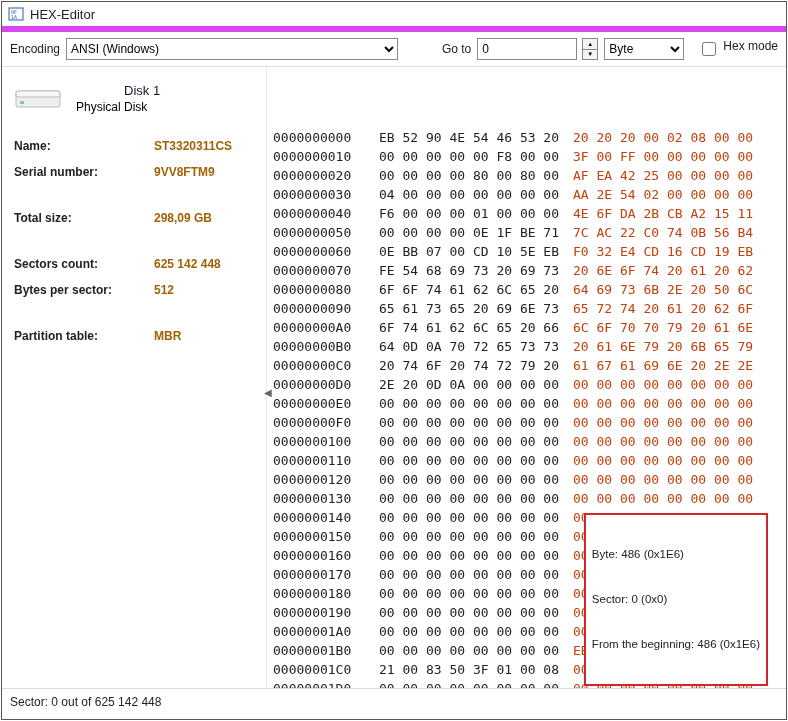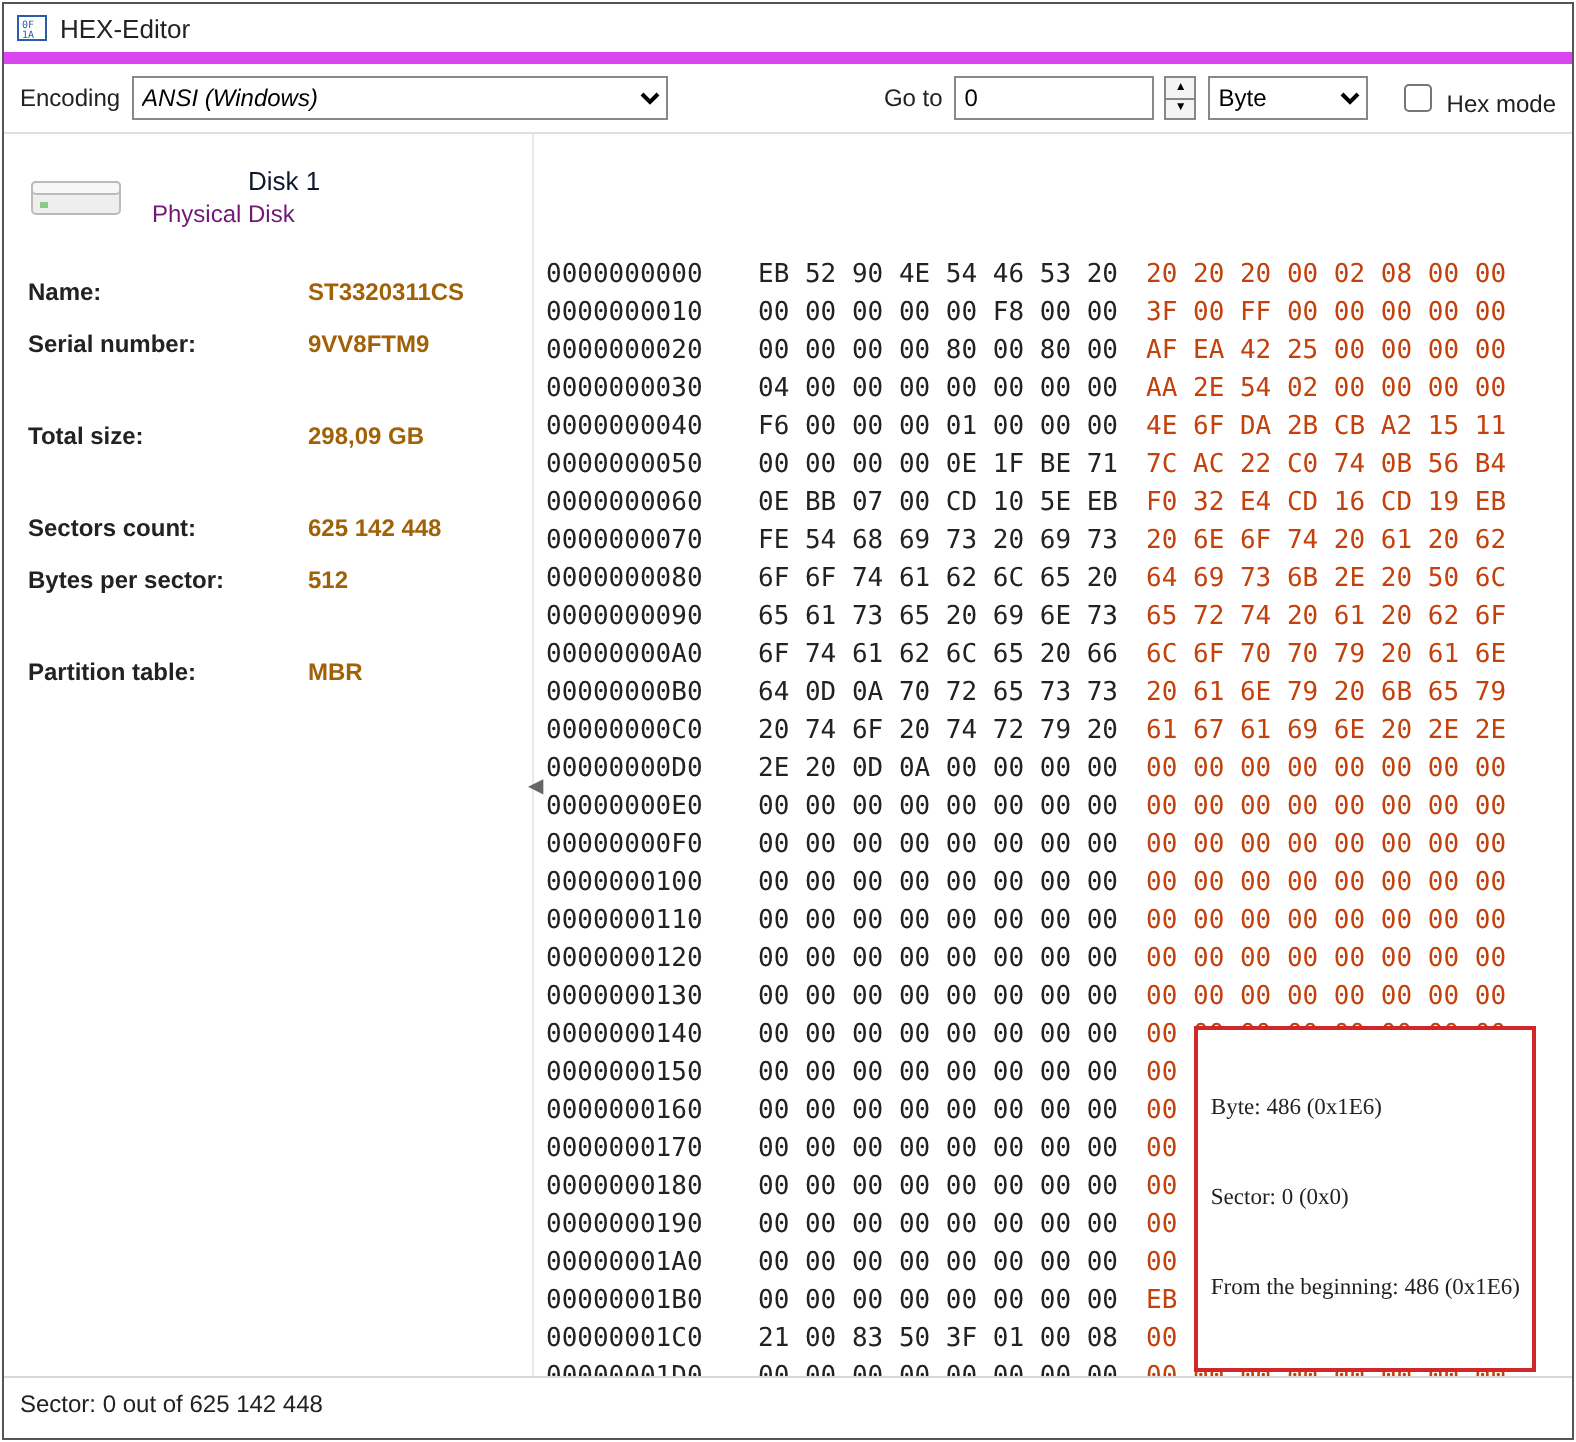--- a/index.html
+++ b/index.html
@@ -44,12 +44,11 @@
   .spacer { flex: 1; }
   label.toolbar-label { font-size: 12px; }
   select.enc {
-    width: 268px;
-    height: 22px;
-    font-size: 12px;
-    border: 1px solid #888;
-    background: #fff;
-    font-style: italic;
+    width: 332px;
+    height: 22px;
+    font-size: 12px;
+    border: 1px solid #888;
+    background: #fff;
   }
   input.goto {
     width: 100px;

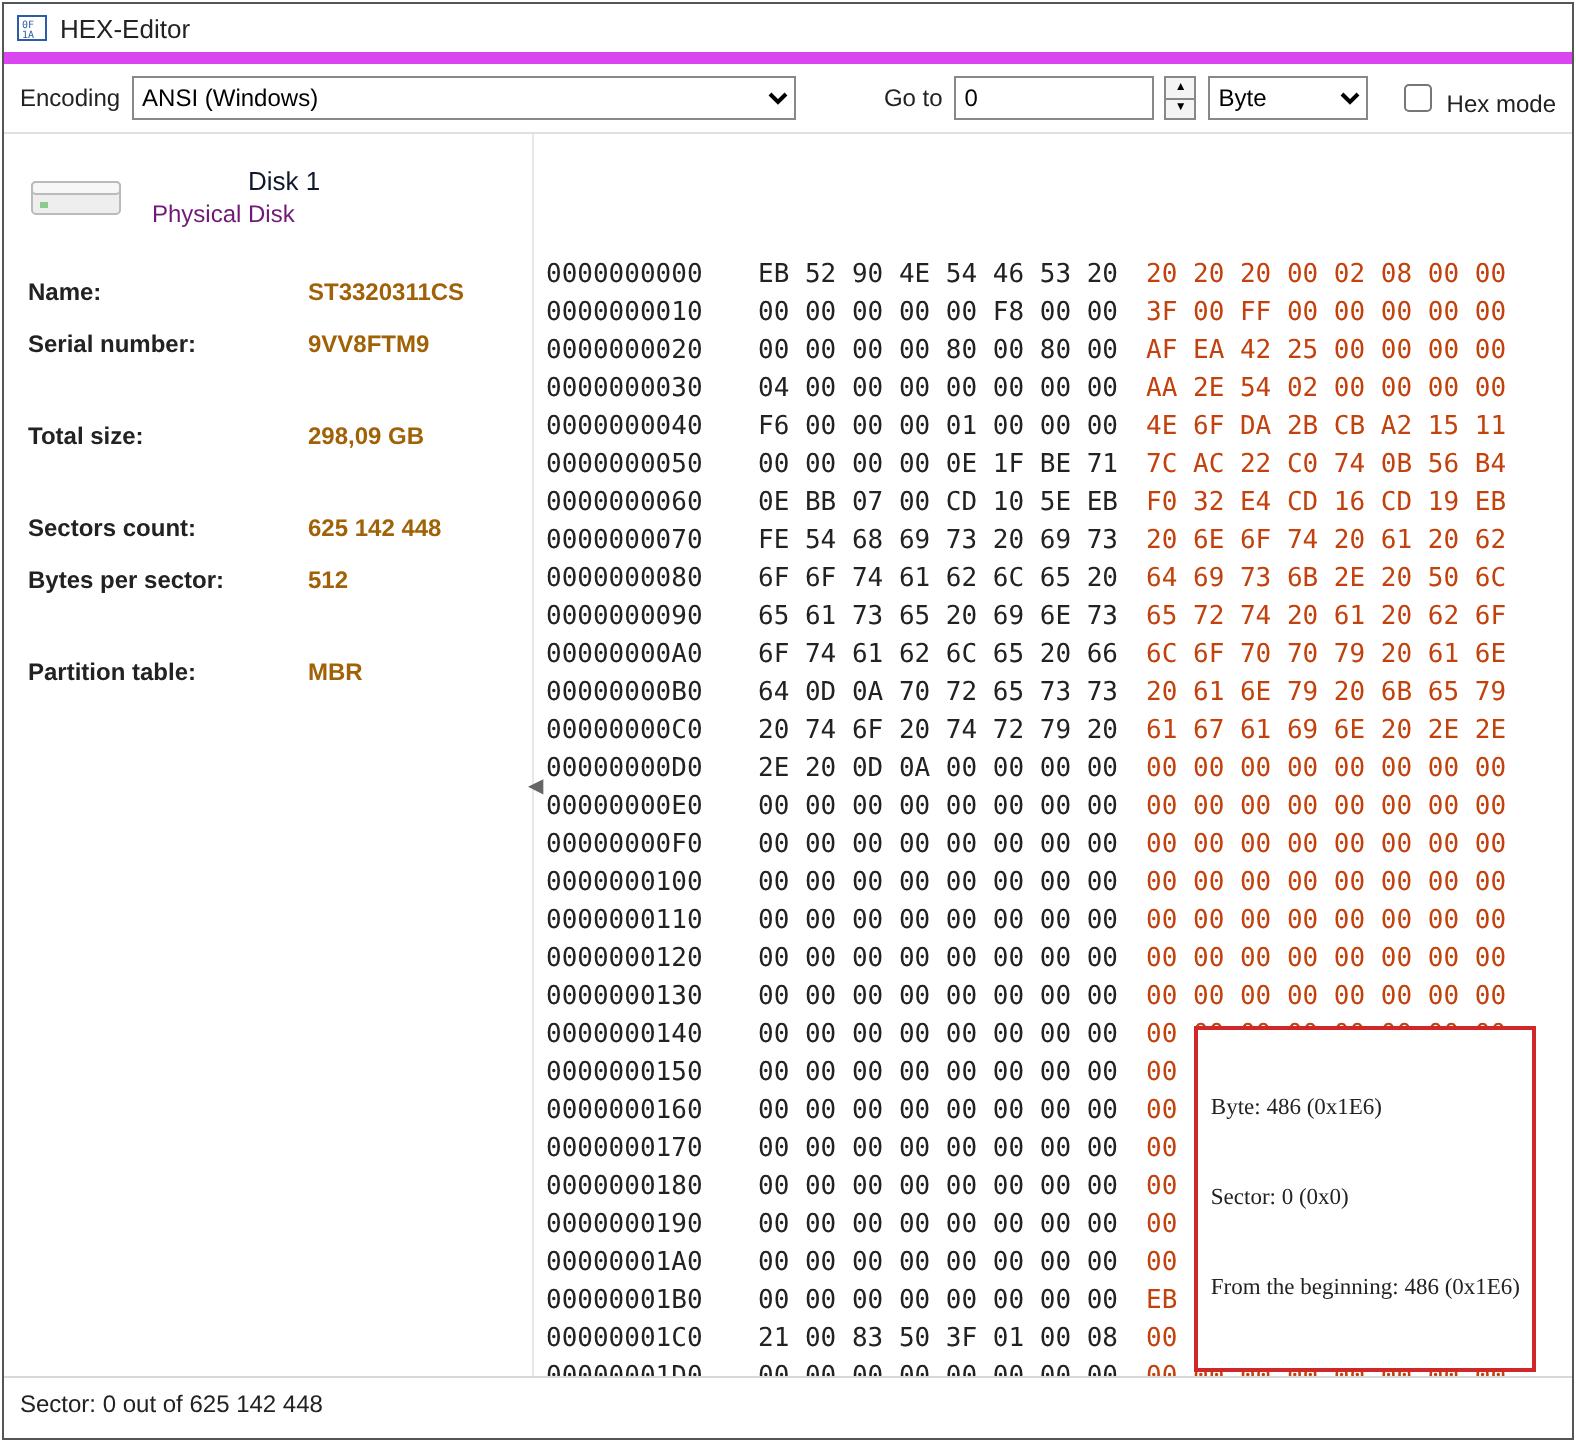--- a/index.html
+++ b/index.html
@@ -84,7 +84,7 @@
   }
   .hexmode {
     display: inline-flex;
-    align-items: flex-end;
+    align-items: flex-start;
     gap: 4px;
     margin-left: 8px;
   }

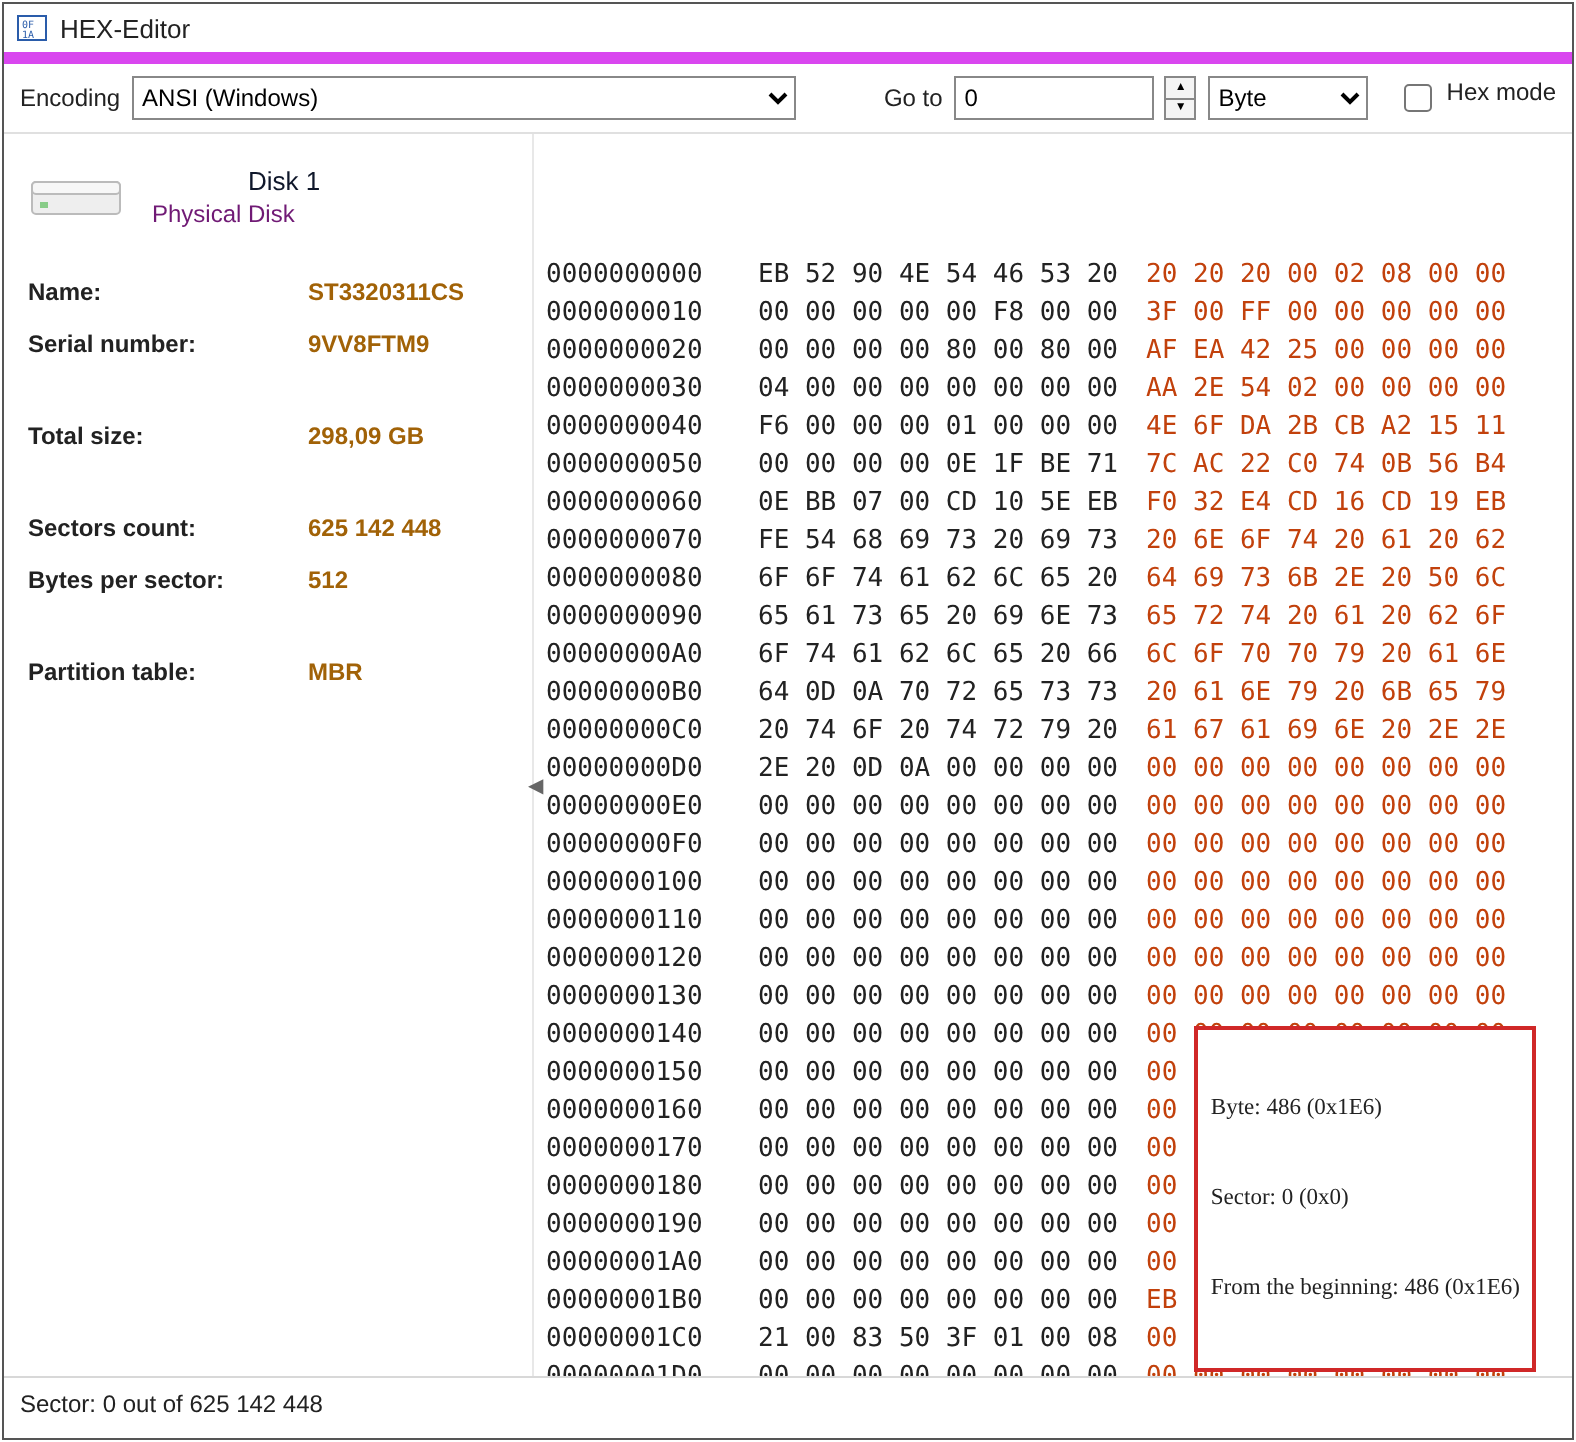--- a/index.html
+++ b/index.html
@@ -113,7 +113,7 @@
   .disk-svg { width: 48px; height: 28px; }
   .disk-head .dtxt { display:flex; flex-direction:column; gap:2px; }
   .disk-head .dtitle { font-size: 13px; color: #0f172a; margin-left: 48px; }
-  .disk-head .dsub { font-size: 12px; color: #701a75; }
+  .disk-head .dsub { font-size: 12px; color: #000000; }
   .kv { display: flex; padding: 5px 4px; font-weight: bold; }
   .kv .k { width: 140px; color: #222; }
   .kv .v { flex: 1; color: #a16207; }

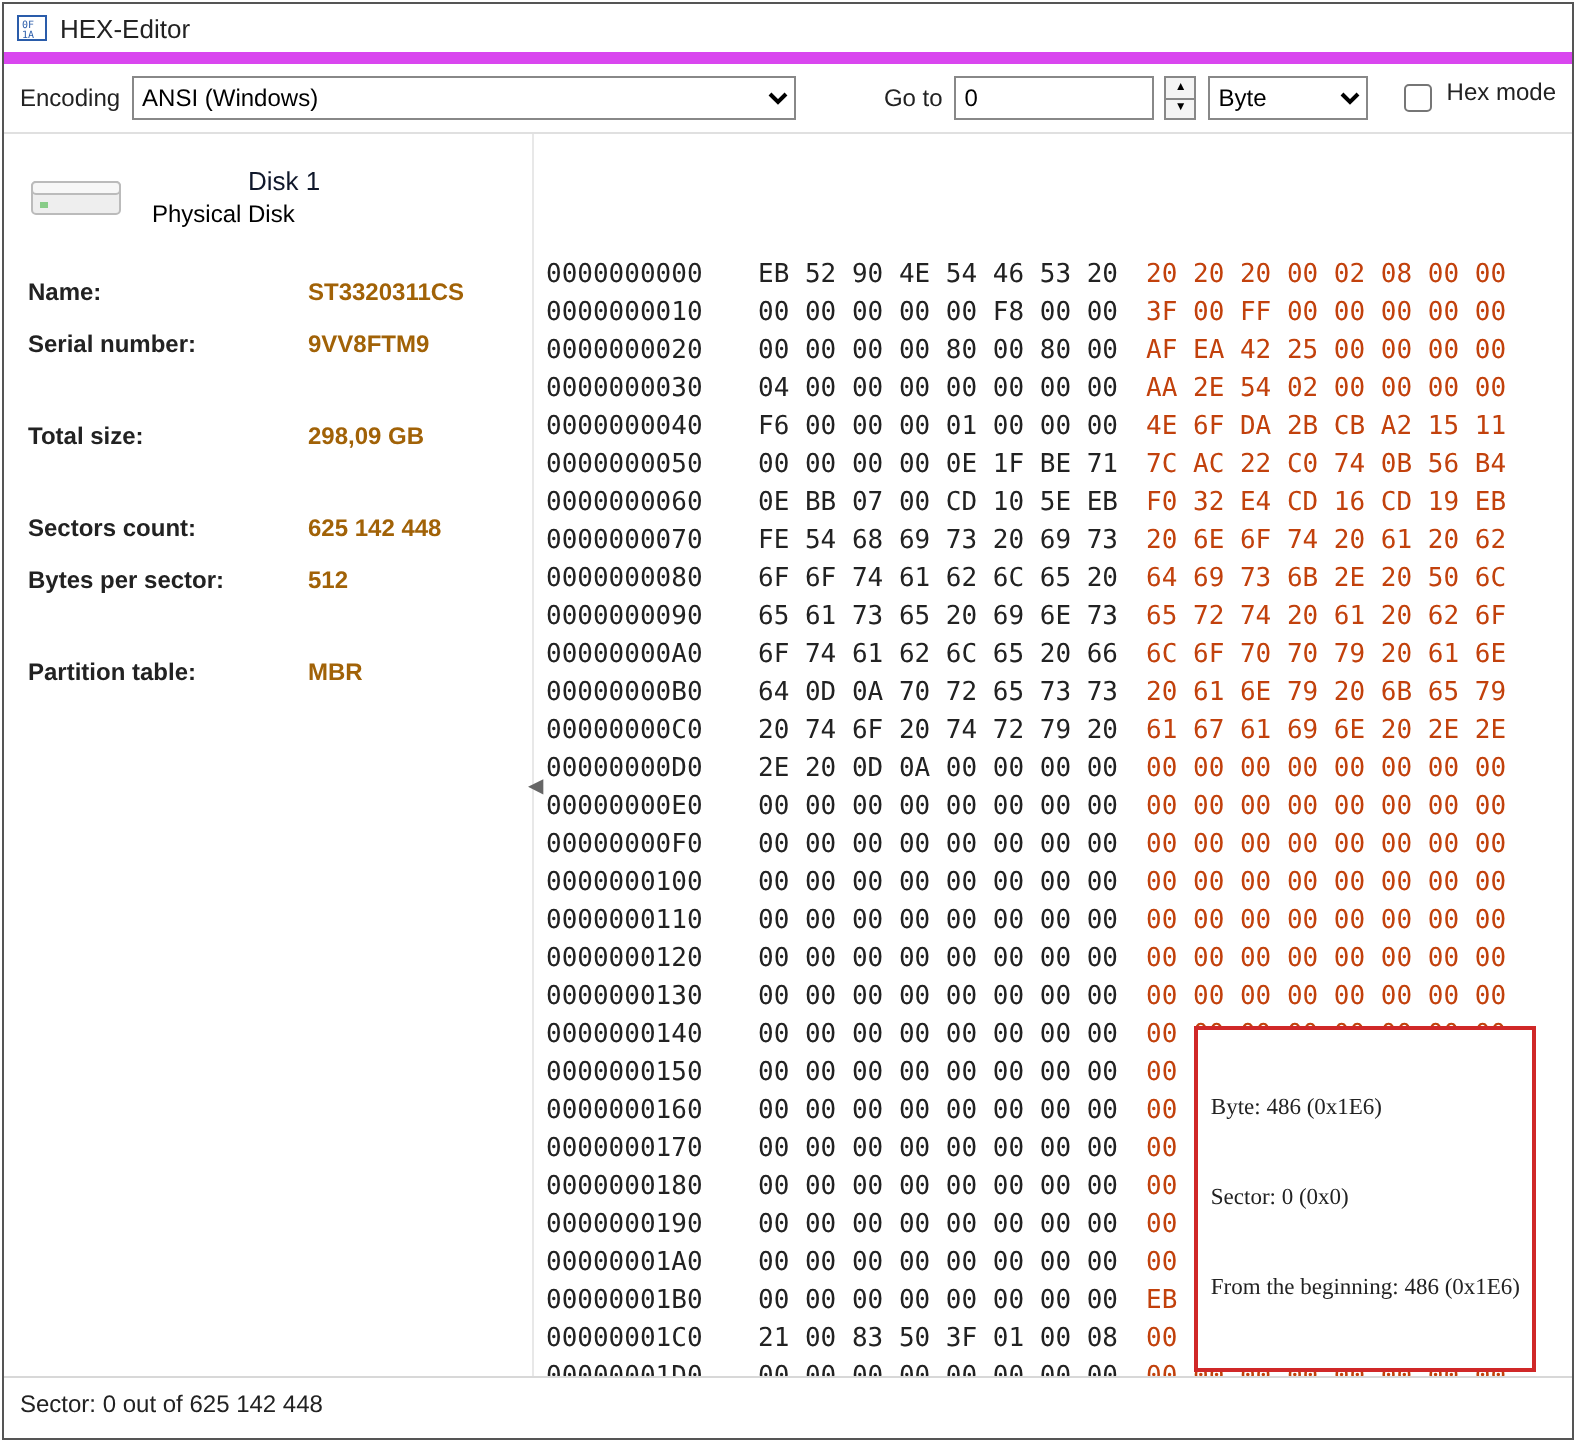--- a/index.html
+++ b/index.html
@@ -153,7 +153,7 @@
     background: #fff;
     border: 2px solid #d02828;
     padding: 2px 6px;
-    font-family: Liberation Serif, serif;
+    font-family: Liberation Sans, sans-serif;
     font-size: 11.5px;
     line-height: 15px;
     color: #222;

